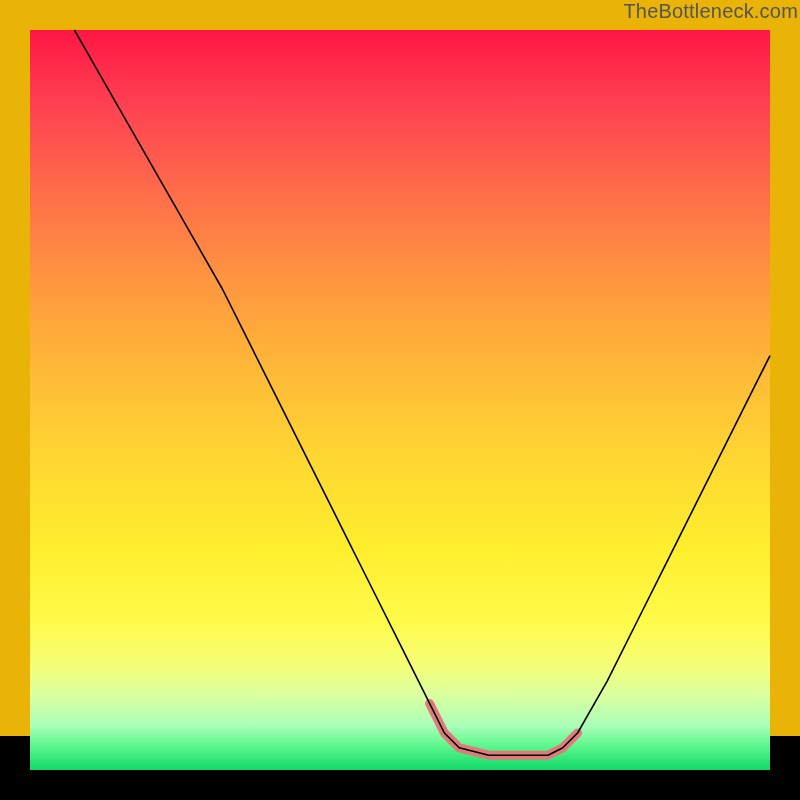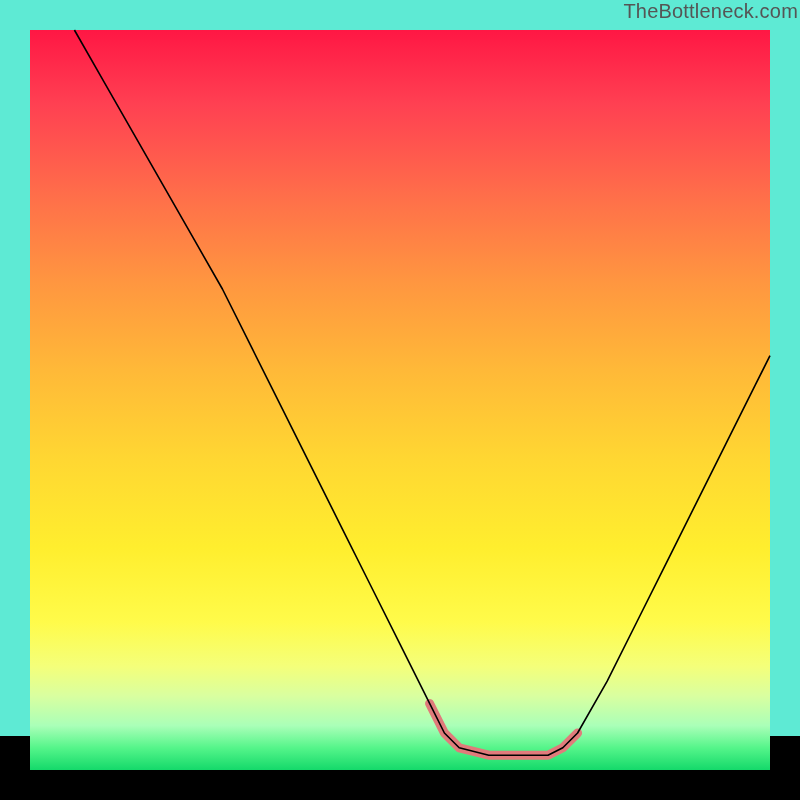--- a/index.html
+++ b/index.html
@@ -8,7 +8,7 @@
     position: relative;
     width: 800px;
     height: 736px;
-    background: #5eead4;
+    background: #eab308;
   }
   .plot-area {
     position: absolute;

